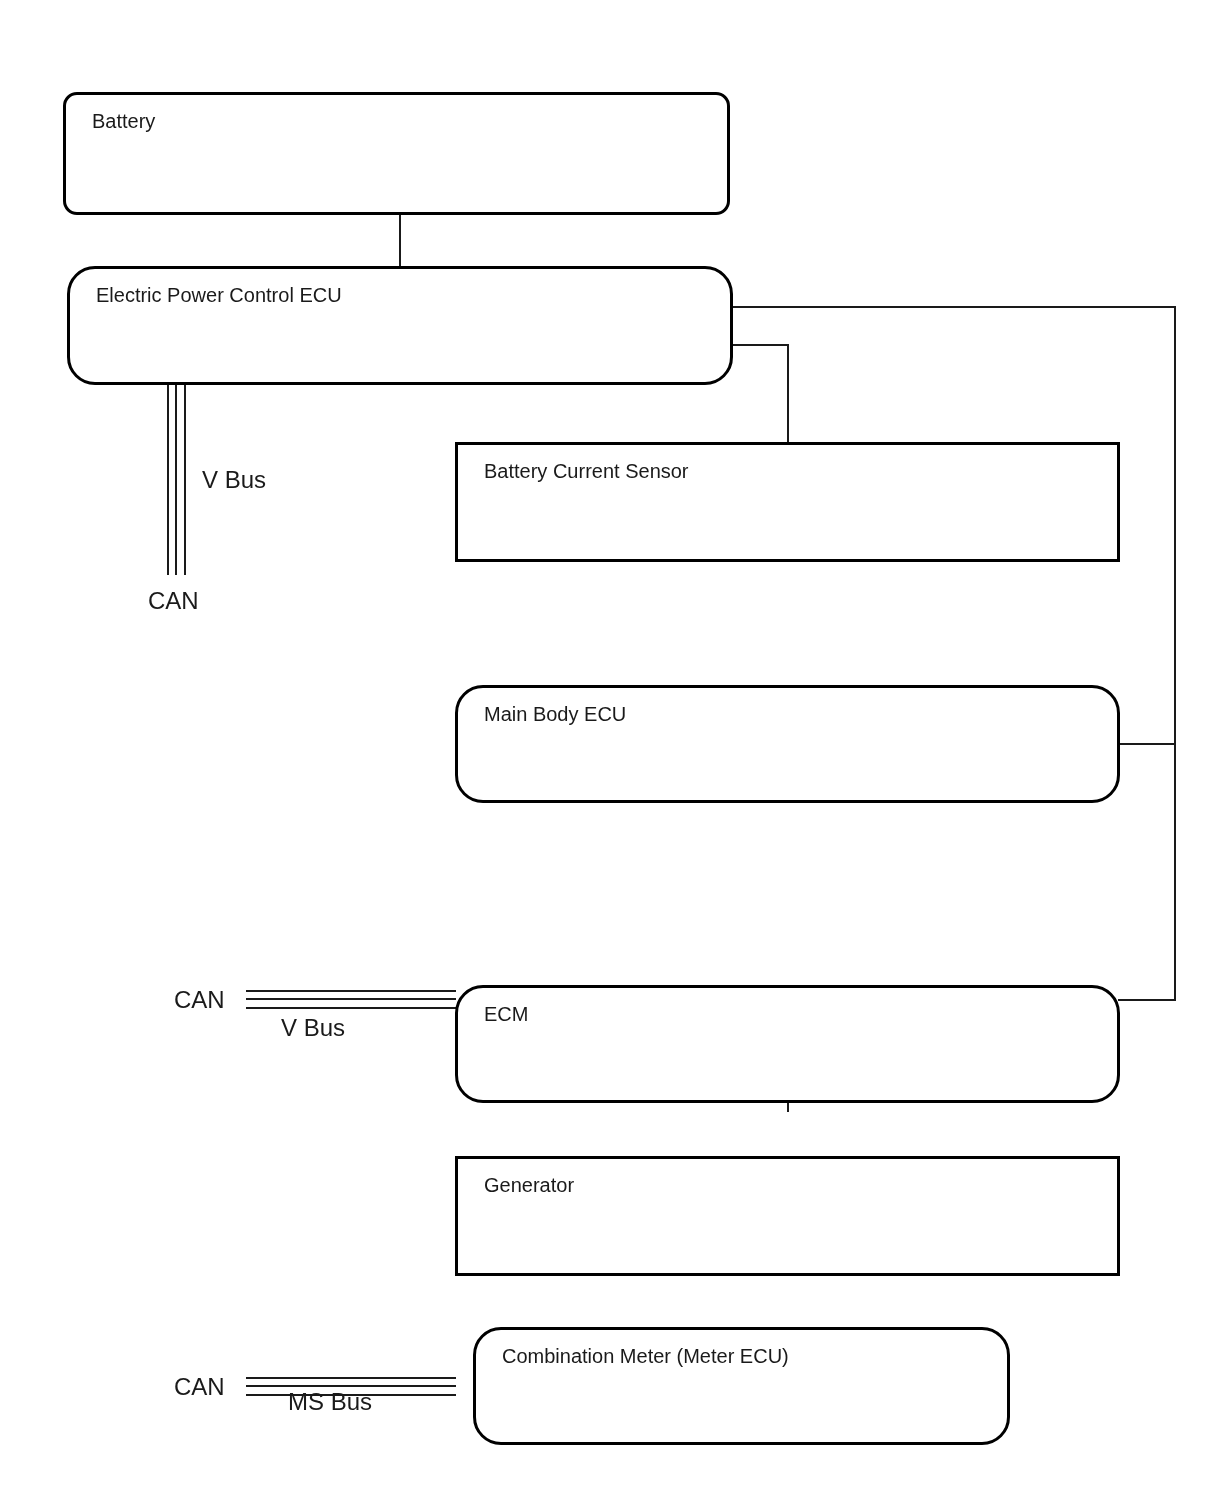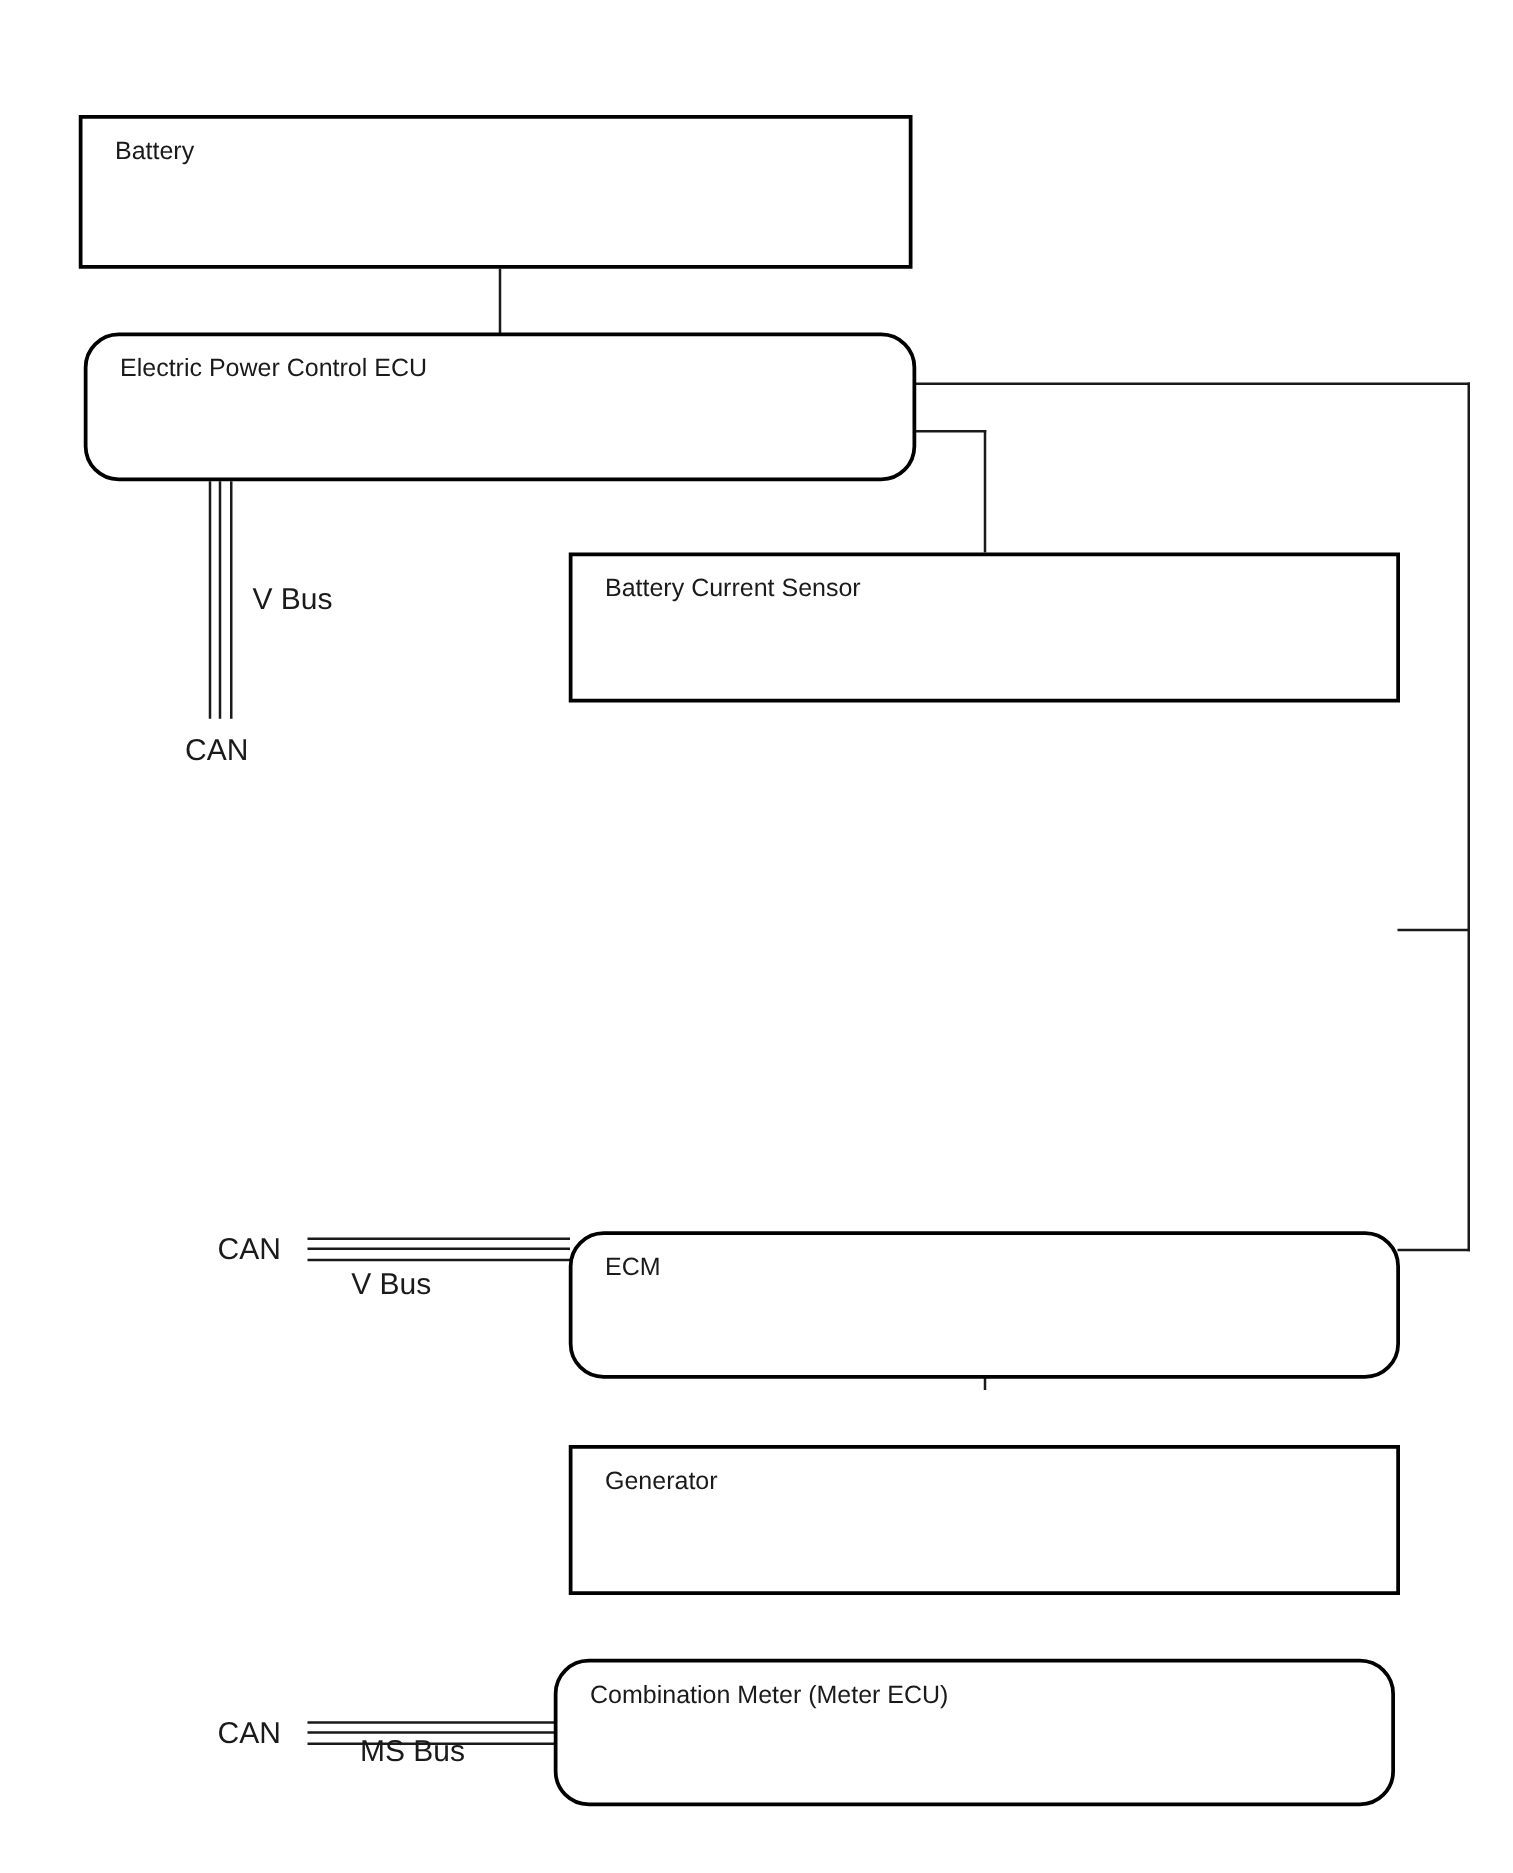--- a/index.html
+++ b/index.html
@@ -127,7 +127,7 @@
   <div class="free-label" style="left:174px; top:1375px;">CAN</div>
   <div class="free-label" style="left:288px; top:1390px;">MS Bus</div>
 
-  <div class="node" style="left:63px; top:92px; width:667px; height:123px;">
+  <div class="node" style="left:63px; top:92px; width:667px; height:123px;border-radius:14px;">
     <span class="label">Battery</span>
   </div>
 

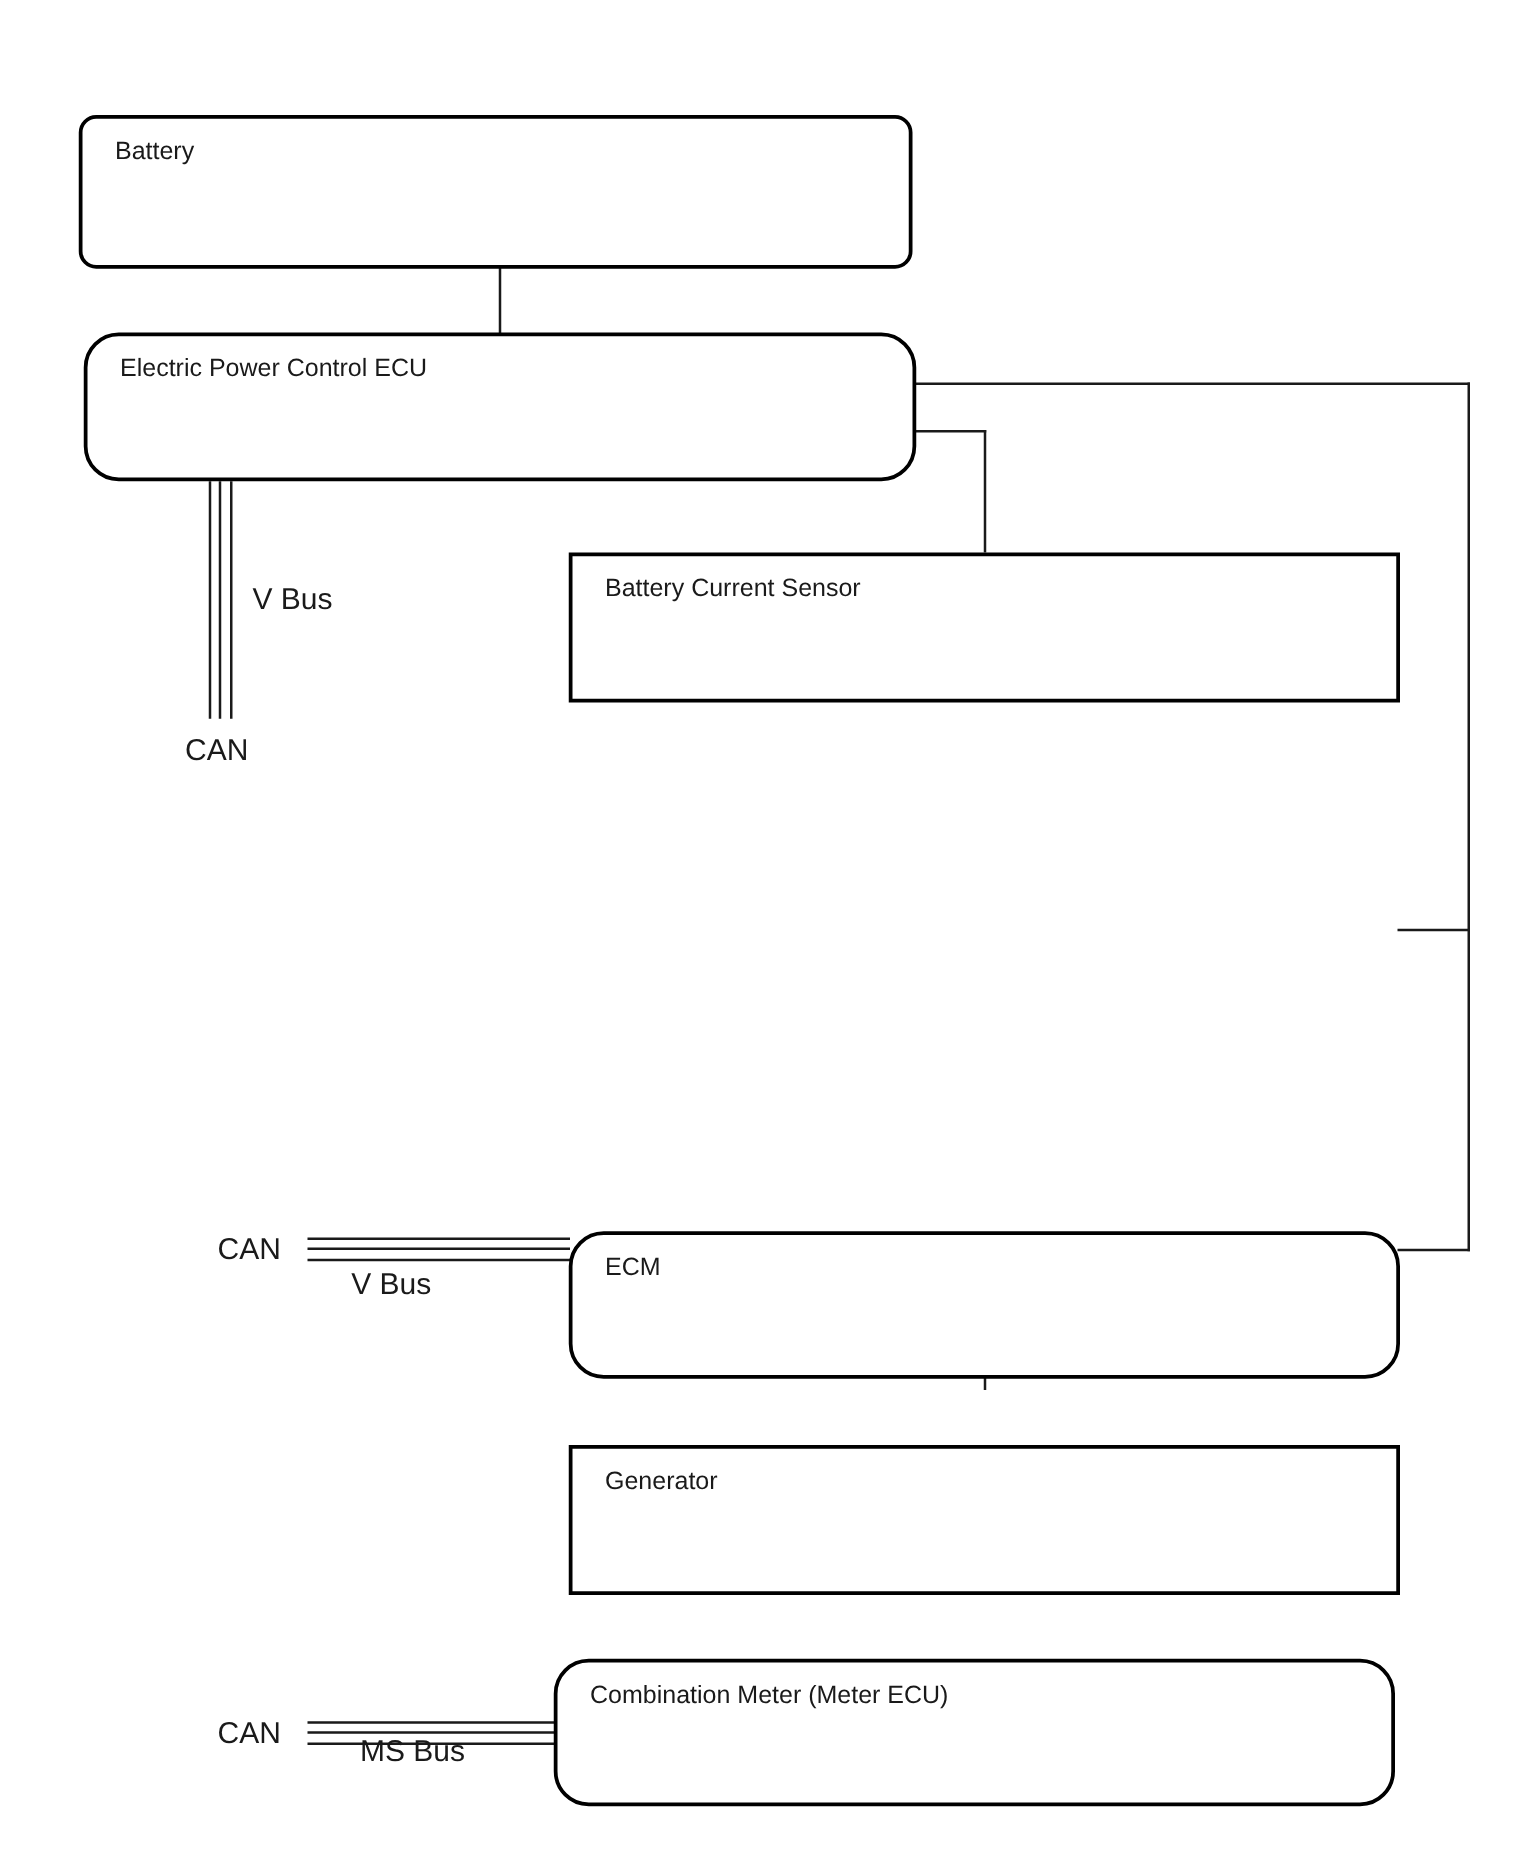--- a/index.html
+++ b/index.html
@@ -139,6 +139,9 @@
     <span class="label">Battery Current Sensor</span>
   </div>
 
+  <div class="node rounded" style="left:455px; top:685px; width:665px; height:118px;">
+    <span class="label">Main Body ECU</span>
+  </div>
 
   <div class="node rounded" style="left:455px; top:940px; width:665px; height:118px;margin-top:45px;">
     <span class="label">ECM</span>

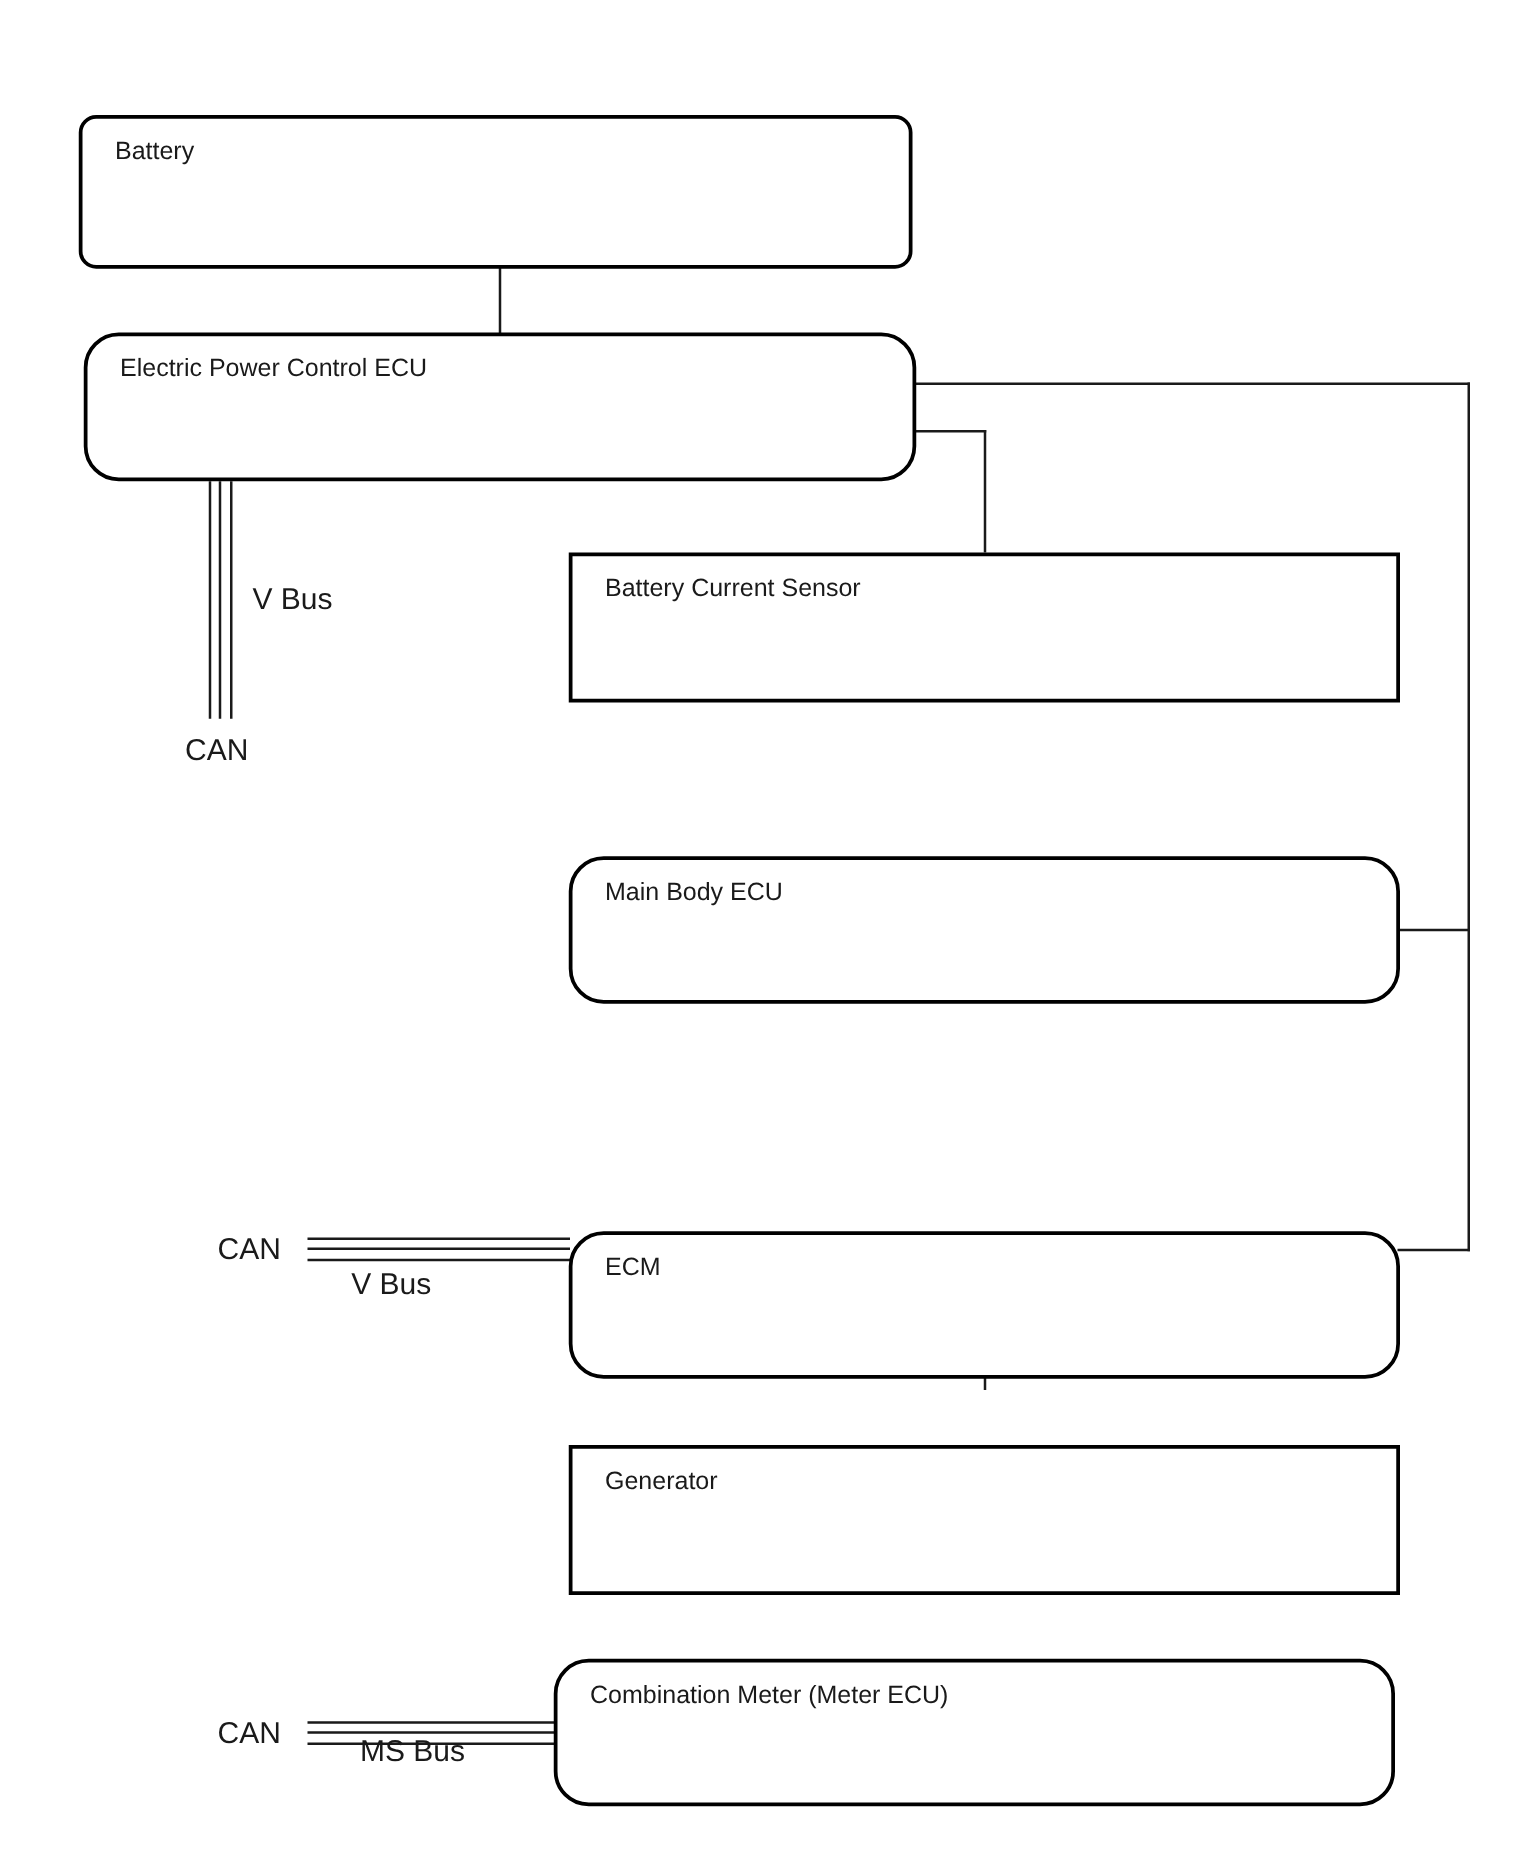--- a/index.html
+++ b/index.html
@@ -151,7 +151,7 @@
     <span class="label">Generator</span>
   </div>
 
-  <div class="node rounded" style="left:443px; top:1327px; width:673px; height:118px;">
+  <div class="node rounded" style="left:473px; top:1327px; width:537px; height:118px;">
     <span class="label">Combination Meter (Meter ECU)</span>
   </div>
 

